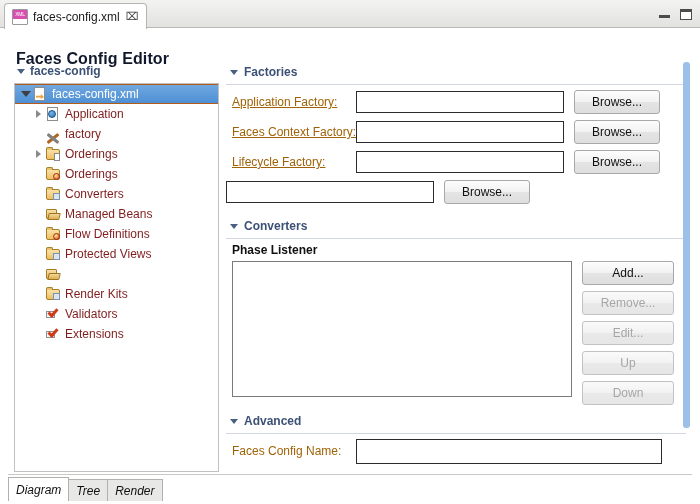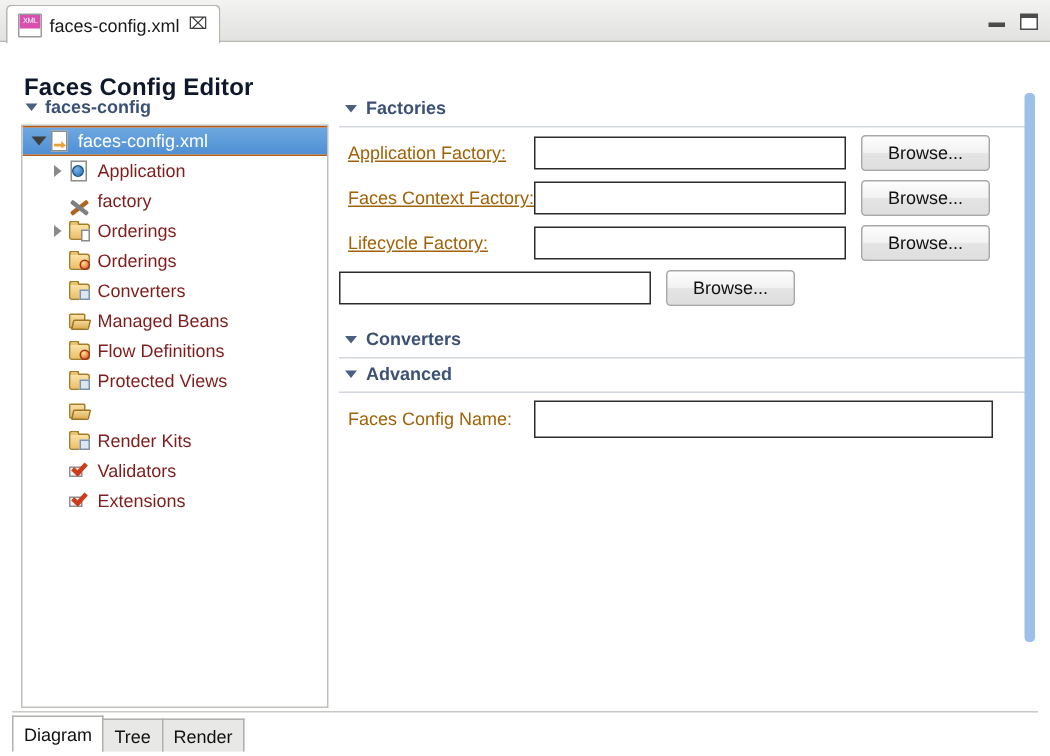--- a/index.html
+++ b/index.html
@@ -709,6 +709,19 @@
       <span class="section-title">Converters</span>
     </div>
     <div class="section-rule"></div>
+    <div class="lifecycle-body">
+      <div class="sub-label">Phase Listener</div>
+      <div class="lifecycle-row">
+        <div class="listbox"></div>
+        <div class="btn-col">
+          <button class="btn">Add...</button>
+          <button class="btn disabled">Remove...</button>
+          <button class="btn disabled">Edit...</button>
+          <button class="btn disabled">Up</button>
+          <button class="btn disabled">Down</button>
+        </div>
+      </div>
+    </div>
 
     <div class="section-header">
       <span class="twisty"></span>

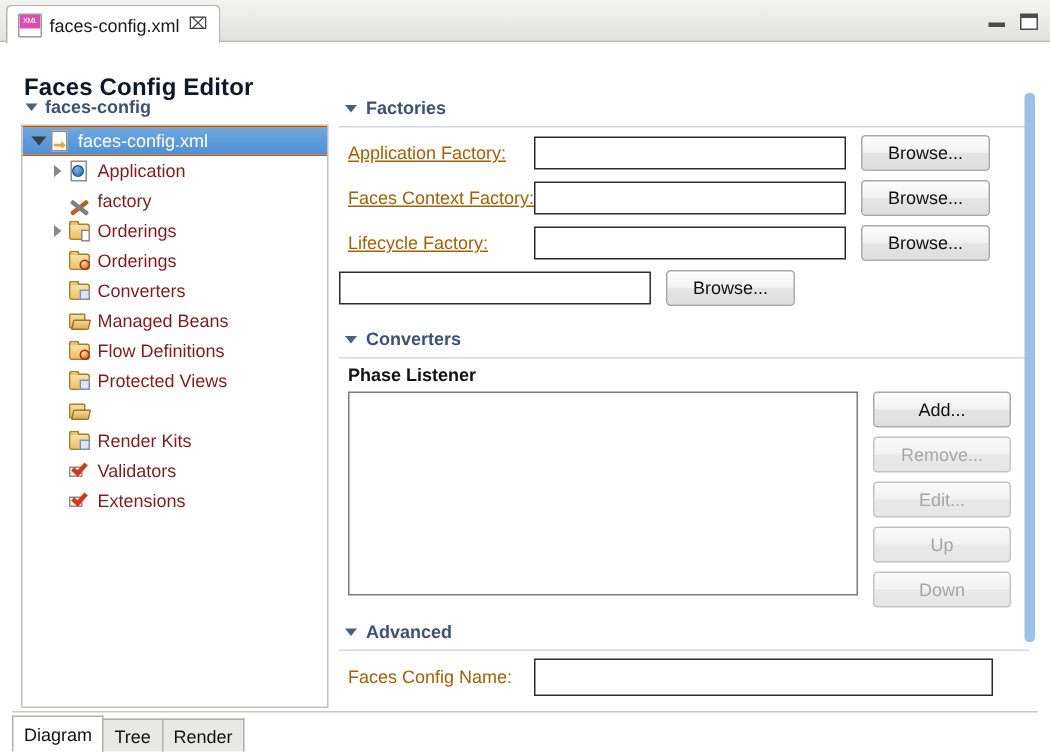--- a/index.html
+++ b/index.html
@@ -499,6 +499,7 @@
     width: 684px; height: 25px;
     display: flex;
     align-items: flex-end;
+    font-style: italic;
   }
   .page-tab {
     height: 22px;

